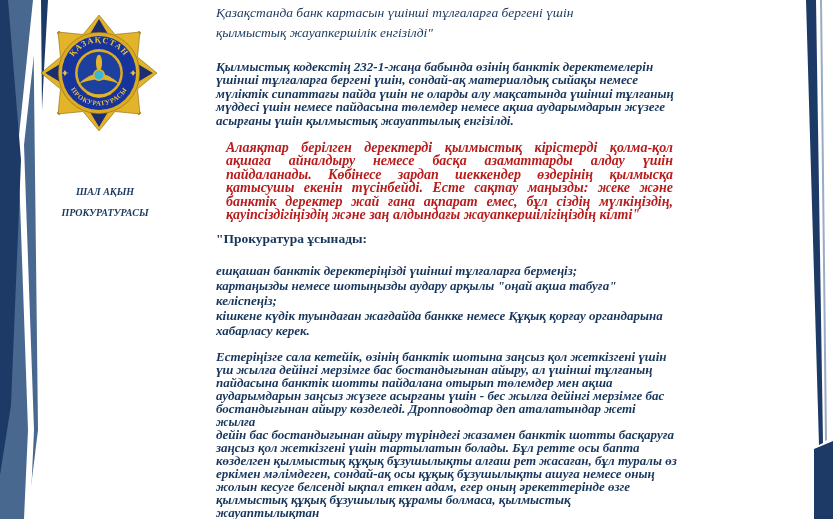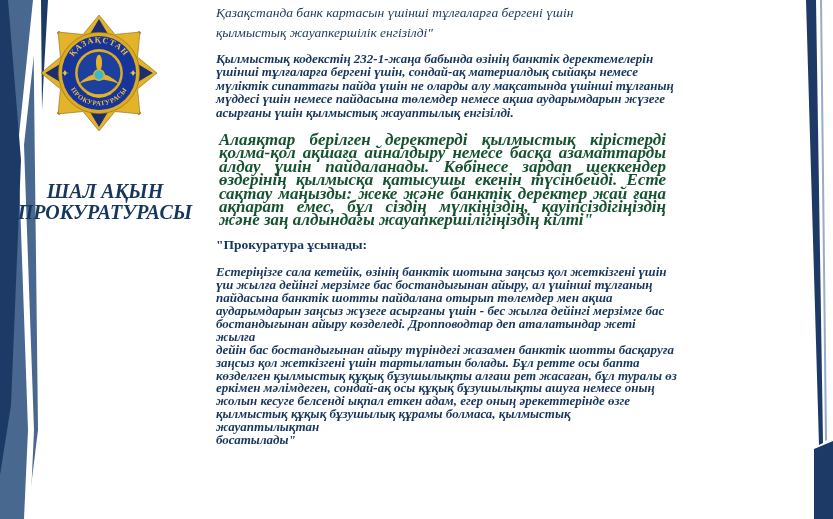--- a/index.html
+++ b/index.html
@@ -13,7 +13,7 @@
   .content{position:absolute;left:216px;top:0;width:462px;color:#17365d;}
   .pre{white-space:pre-line;}
   .title-par{font-style:italic;font-size:13.5px;line-height:20px;margin:3px 0 0 0;}
-  .law-par{font-weight:bold;font-style:italic;font-size:13px;line-height:13.4px;margin:9px 0 0 0;}
+  .law-par{font-weight:bold;font-style:italic;font-size:13px;line-height:13.4px;margin:17px 0 0 0;}
   .red-par{color:#14532d;font-weight:bold;font-style:italic;font-size:17px;line-height:13.4px;
            margin:14px 0 0 3px;text-align:justify;width:447px;}
   .rec-header{font-weight:bold;font-style:normal;font-size:13.5px;margin:10px 0 0 0;}

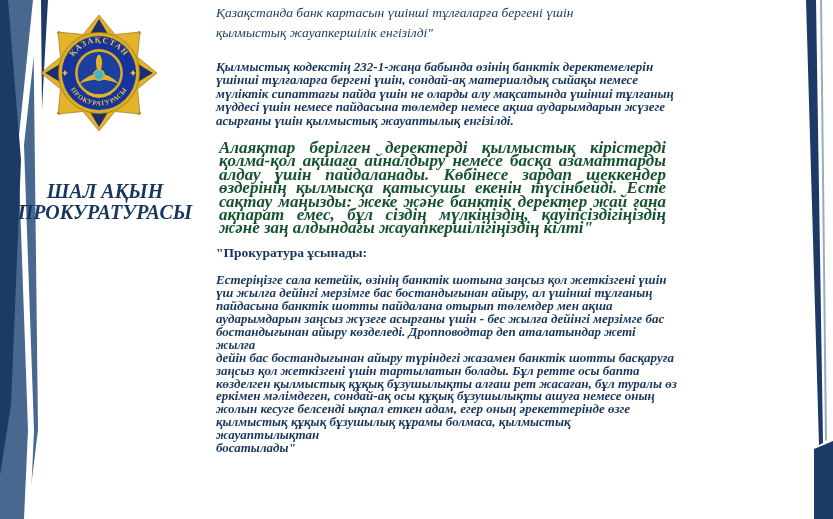--- a/index.html
+++ b/index.html
@@ -14,8 +14,8 @@
   .pre{white-space:pre-line;}
   .title-par{font-style:italic;font-size:13.5px;line-height:20px;margin:3px 0 0 0;}
   .law-par{font-weight:bold;font-style:italic;font-size:13px;line-height:13.4px;margin:17px 0 0 0;}
-  .red-par{color:#14532d;font-weight:bold;font-style:italic;font-size:17px;line-height:13.4px;
-           margin:14px 0 0 3px;text-align:justify;width:447px;}
+  .red-par{color:#b91c1c;font-weight:bold;font-style:italic;font-size:14px;line-height:13.4px;
+           margin:14px 0 0 10px;text-align:justify;width:447px;}
   .rec-header{font-weight:bold;font-style:normal;font-size:13.5px;margin:10px 0 0 0;}
   .rec-par{font-weight:bold;font-style:italic;font-size:13px;line-height:14.8px;margin:17px 0 0 0;}
   .pen-par{font-weight:bold;font-style:italic;font-size:13px;line-height:12.95px;margin:13px 1px 0 0;}

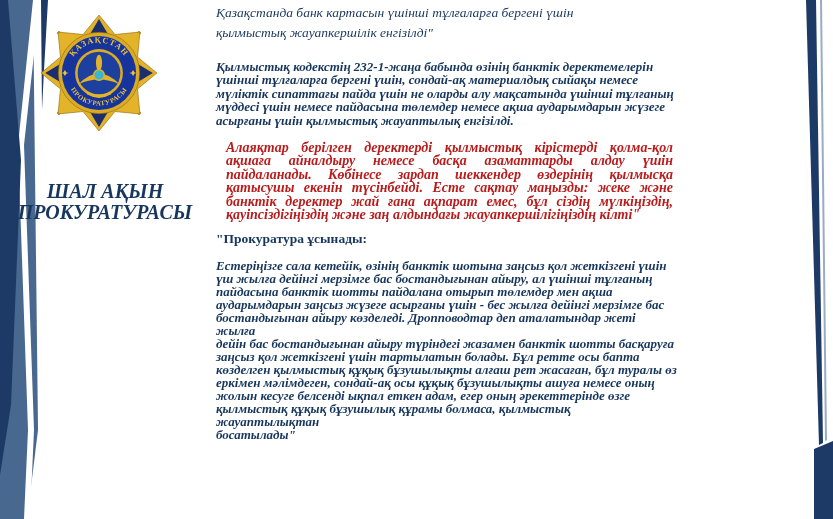--- a/index.html
+++ b/index.html
@@ -8,7 +8,7 @@
   svg.bg{position:absolute;left:0;top:0;width:833px;height:519px;}
   .emblem{position:absolute;left:38px;top:12px;width:122px;height:122px;}
   .org-block{position:absolute;left:12px;top:181px;width:186px;text-align:center;
-             font-weight:bold;font-style:italic;color:#17365d;font-size:20px;line-height:21px;}
+             font-weight:bold;font-style:italic;color:#17365d;font-size:10px;line-height:21px;}
   .org-warning{color:#e20d0d;}
   .content{position:absolute;left:216px;top:0;width:462px;color:#17365d;}
   .pre{white-space:pre-line;}

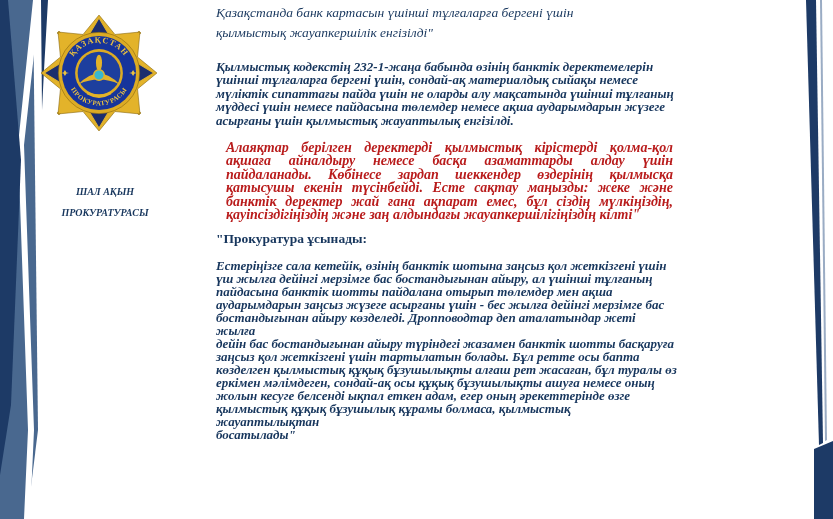--- a/index.html
+++ b/index.html
@@ -116,6 +116,10 @@
 асырғаны үшін қылмыстық жауаптылық енгізілді.</div>
     <div class="red-par">Алаяқтар берілген деректерді қылмыстық кірістерді қолма-қол ақшаға айналдыру немесе басқа азаматтарды алдау үшін пайдаланады. Көбінесе зардап шеккендер өздерінің қылмысқа қатысушы екенін түсінбейді. Есте сақтау маңызды: жеке және банктік деректер жай ғана ақпарат емес, бұл сіздің мүлкіңіздің, қауіпсіздігіңіздің және заң алдындағы жауапкершілігіңіздің кілті"</div>
     <div class="rec-header">"Прокуратура ұсынады:</div>
+    <div class="rec-par pre">ешқашан банктік деректеріңізді үшінші тұлғаларға бермеңіз;
+картаңызды немесе шотыңызды аудару арқылы "оңай ақша табуға" келіспеңіз;
+кішкене күдік туындаған жағдайда банкке немесе Құқық қорғау органдарына
+хабарласу керек.</div>
     <div class="pen-par pre">Естеріңізге сала кетейік, өзінің банктік шотына заңсыз қол жеткізгені үшін
 үш жылға дейінгі мерзімге бас бостандығынан айыру, ал үшінші тұлғаның
 пайдасына банктік шотты пайдалана отырып төлемдер мен ақша

